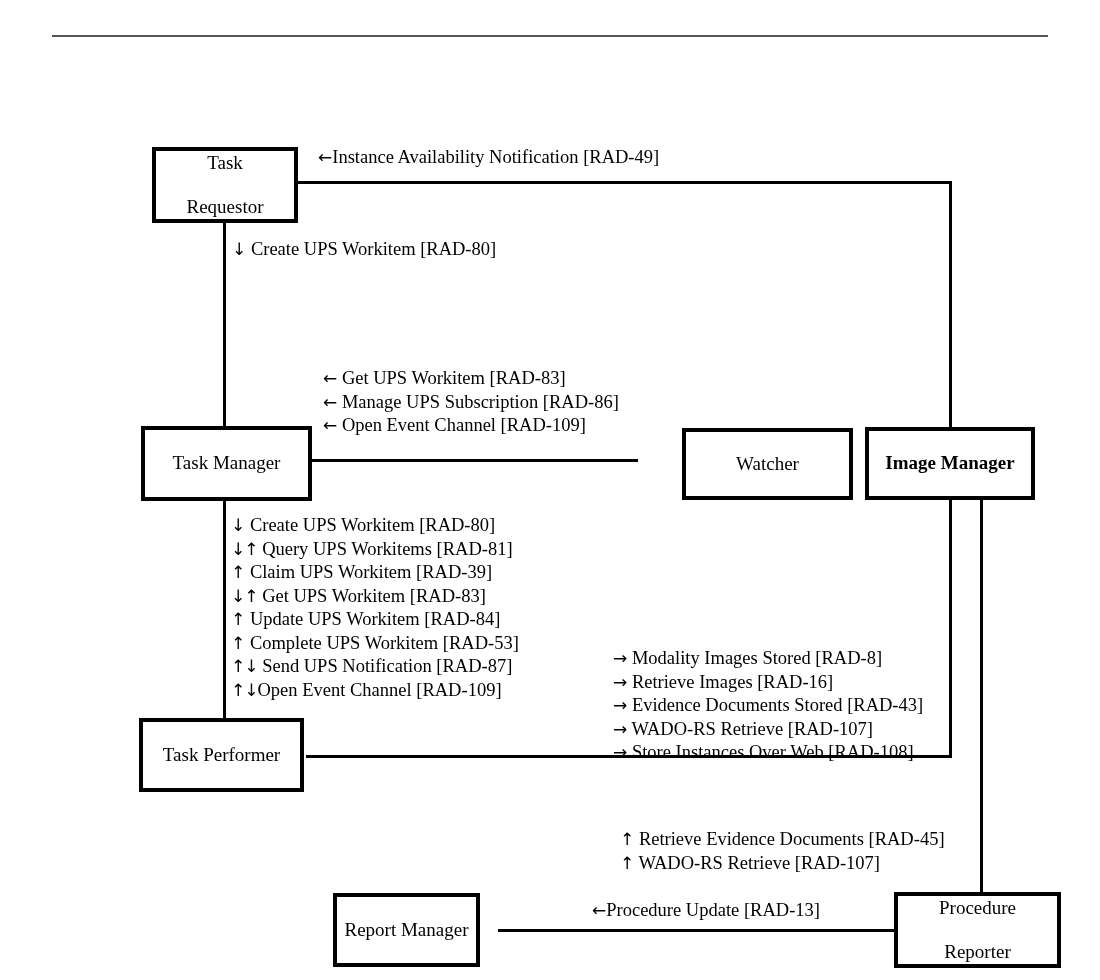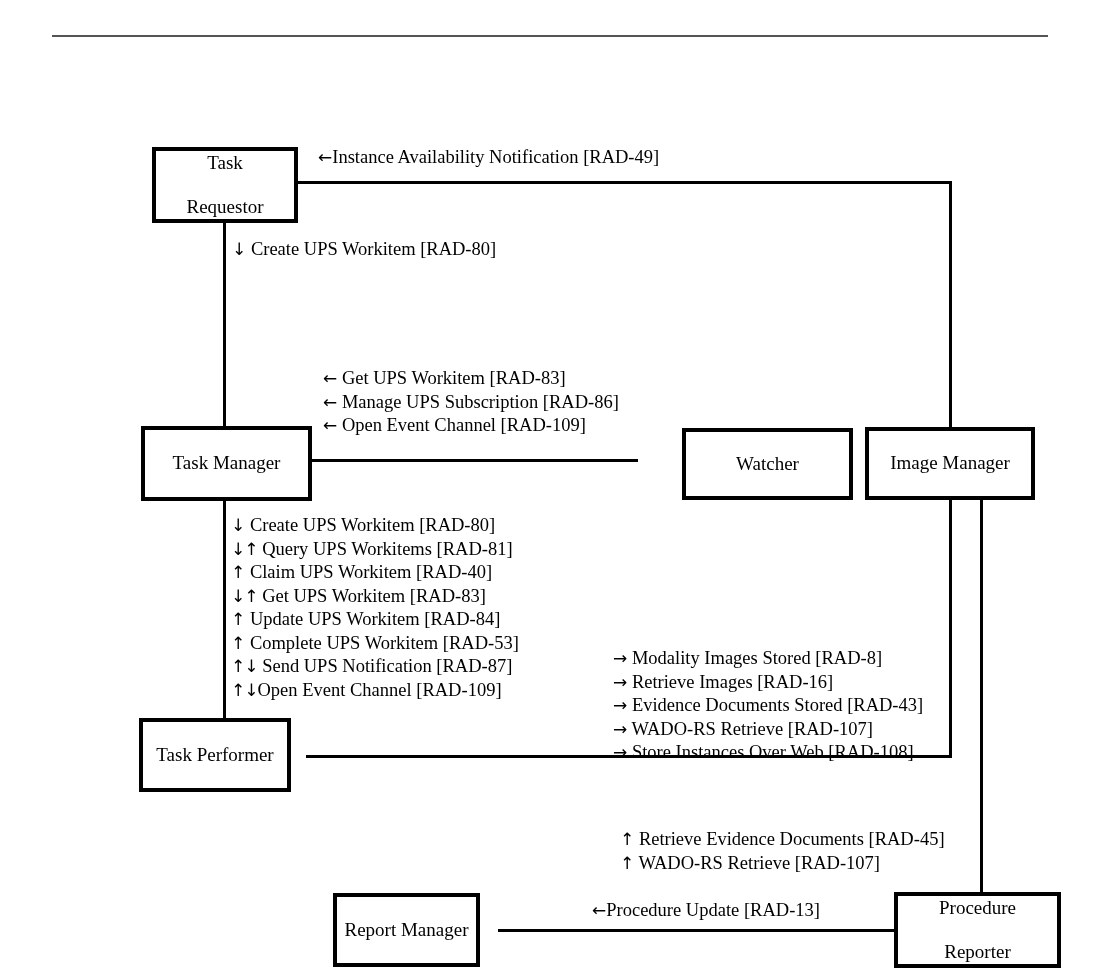--- a/index.html
+++ b/index.html
@@ -111,7 +111,7 @@
     <span>Watcher</span>
   </div>
 
-  <div class="actor" style="left:865px; top:427px; width:170px; height:73px;">
+  <div class="actor" style="left:865px; top:427px; width:170px; height:73px;font-weight:bold;">
     <span>Image Manager</span>
   </div>
 

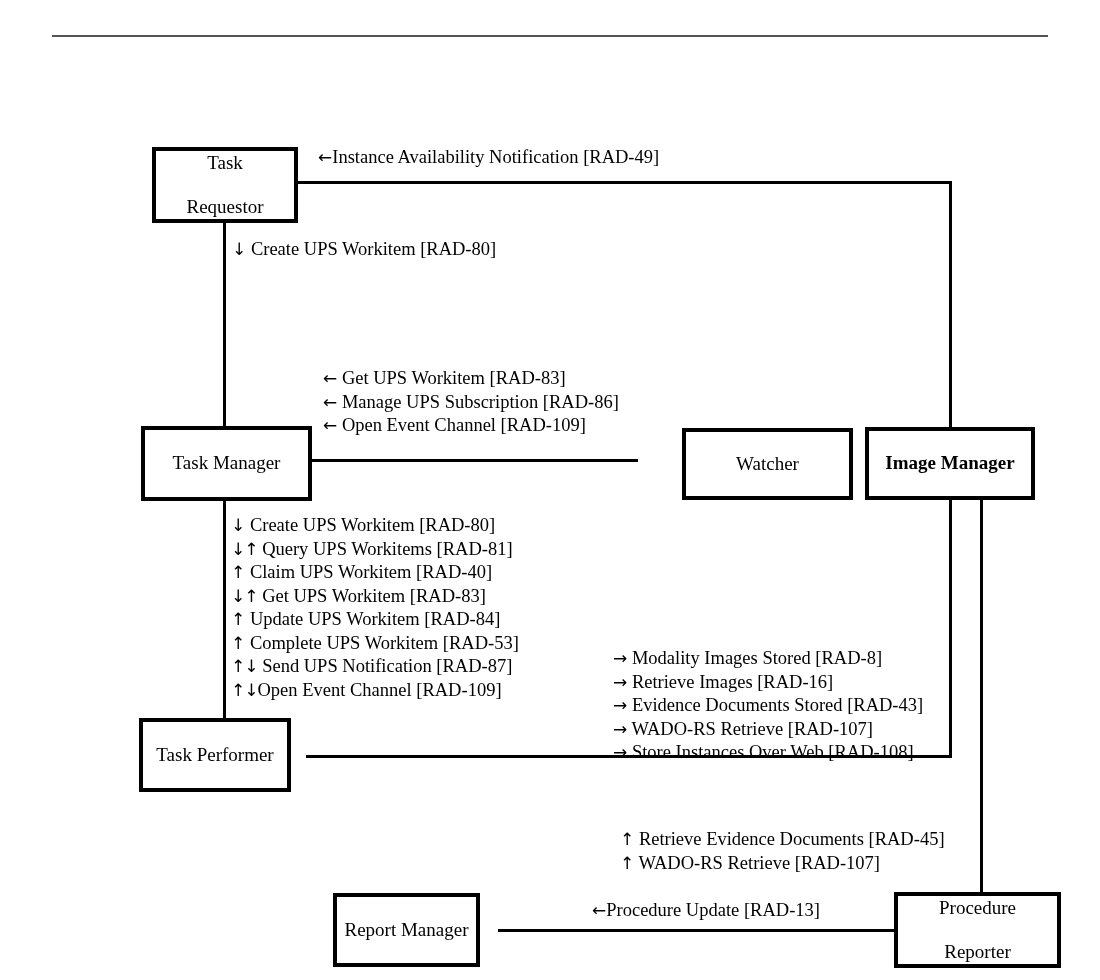--- a/index.html
+++ b/index.html
@@ -147,7 +147,7 @@
   <div class="labels" style="left:231px; top:514px;">
       <span class="row"><span class="ar">↓</span><span class="lbl-text"> Create UPS Workitem [RAD-80]</span></span>
       <span class="row"><span class="ar tight">↓↑</span><span class="lbl-text"> Query UPS Workitems [RAD-81]</span></span>
-      <span class="row"><span class="ar">↑</span><span class="lbl-text"> Claim UPS Workitem [RAD-40]</span></span>
+      <span class="row"><span class="ar">↑</span><span class="lbl-text"> Claim UPS Workitem [RAD-39]</span></span>
       <span class="row"><span class="ar tight">↓↑</span><span class="lbl-text"> Get UPS Workitem [RAD-83]</span></span>
       <span class="row"><span class="ar">↑</span><span class="lbl-text"> Update UPS Workitem [RAD-84]</span></span>
       <span class="row"><span class="ar">↑</span><span class="lbl-text"> Complete UPS Workitem [RAD-53]</span></span>

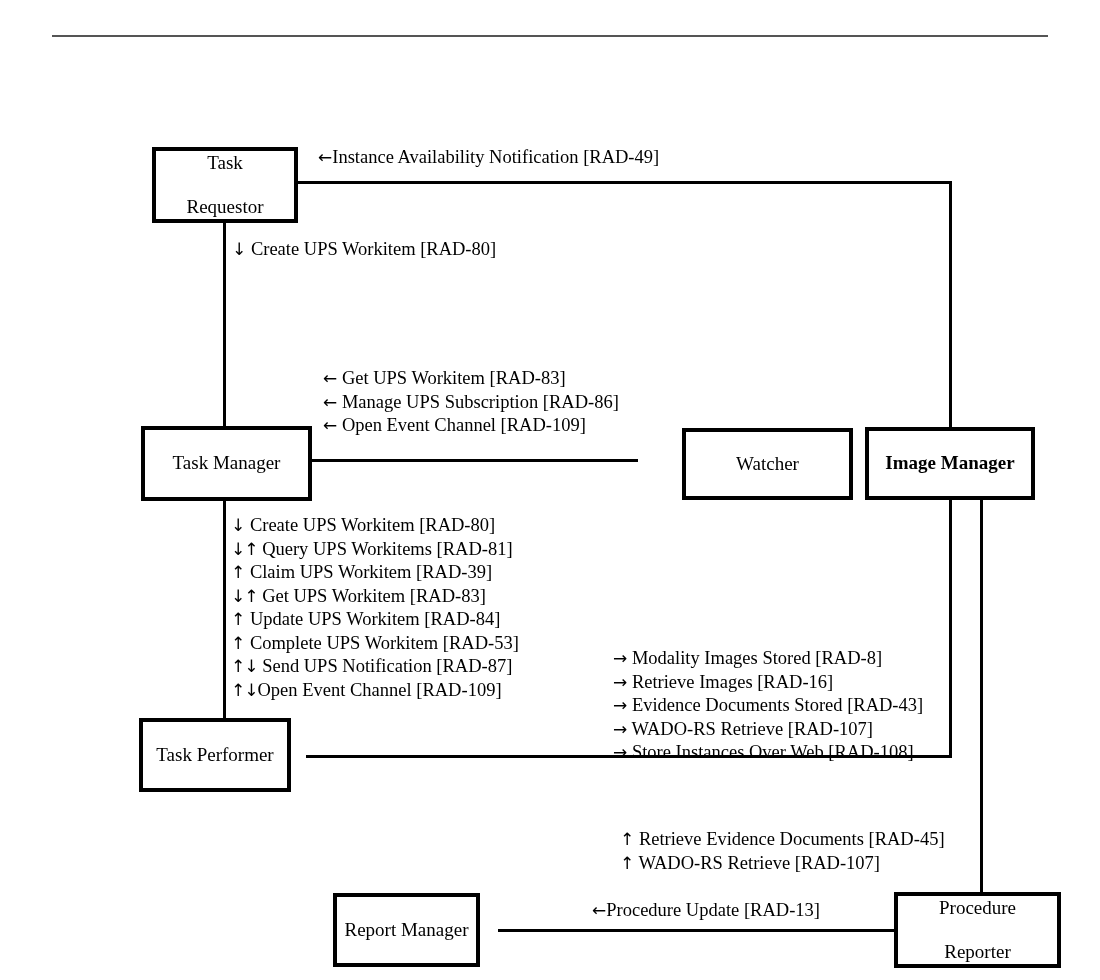--- a/index.html
+++ b/index.html
@@ -115,7 +115,7 @@
     <span>Image Manager</span>
   </div>
 
-  <div class="actor" style="left:139px; top:718px; width:152px; height:74px;">
+  <div class="actor" style="left:139px; top:718px; width:165px; height:74px;">
     <span>Task Performer</span>
   </div>
 

